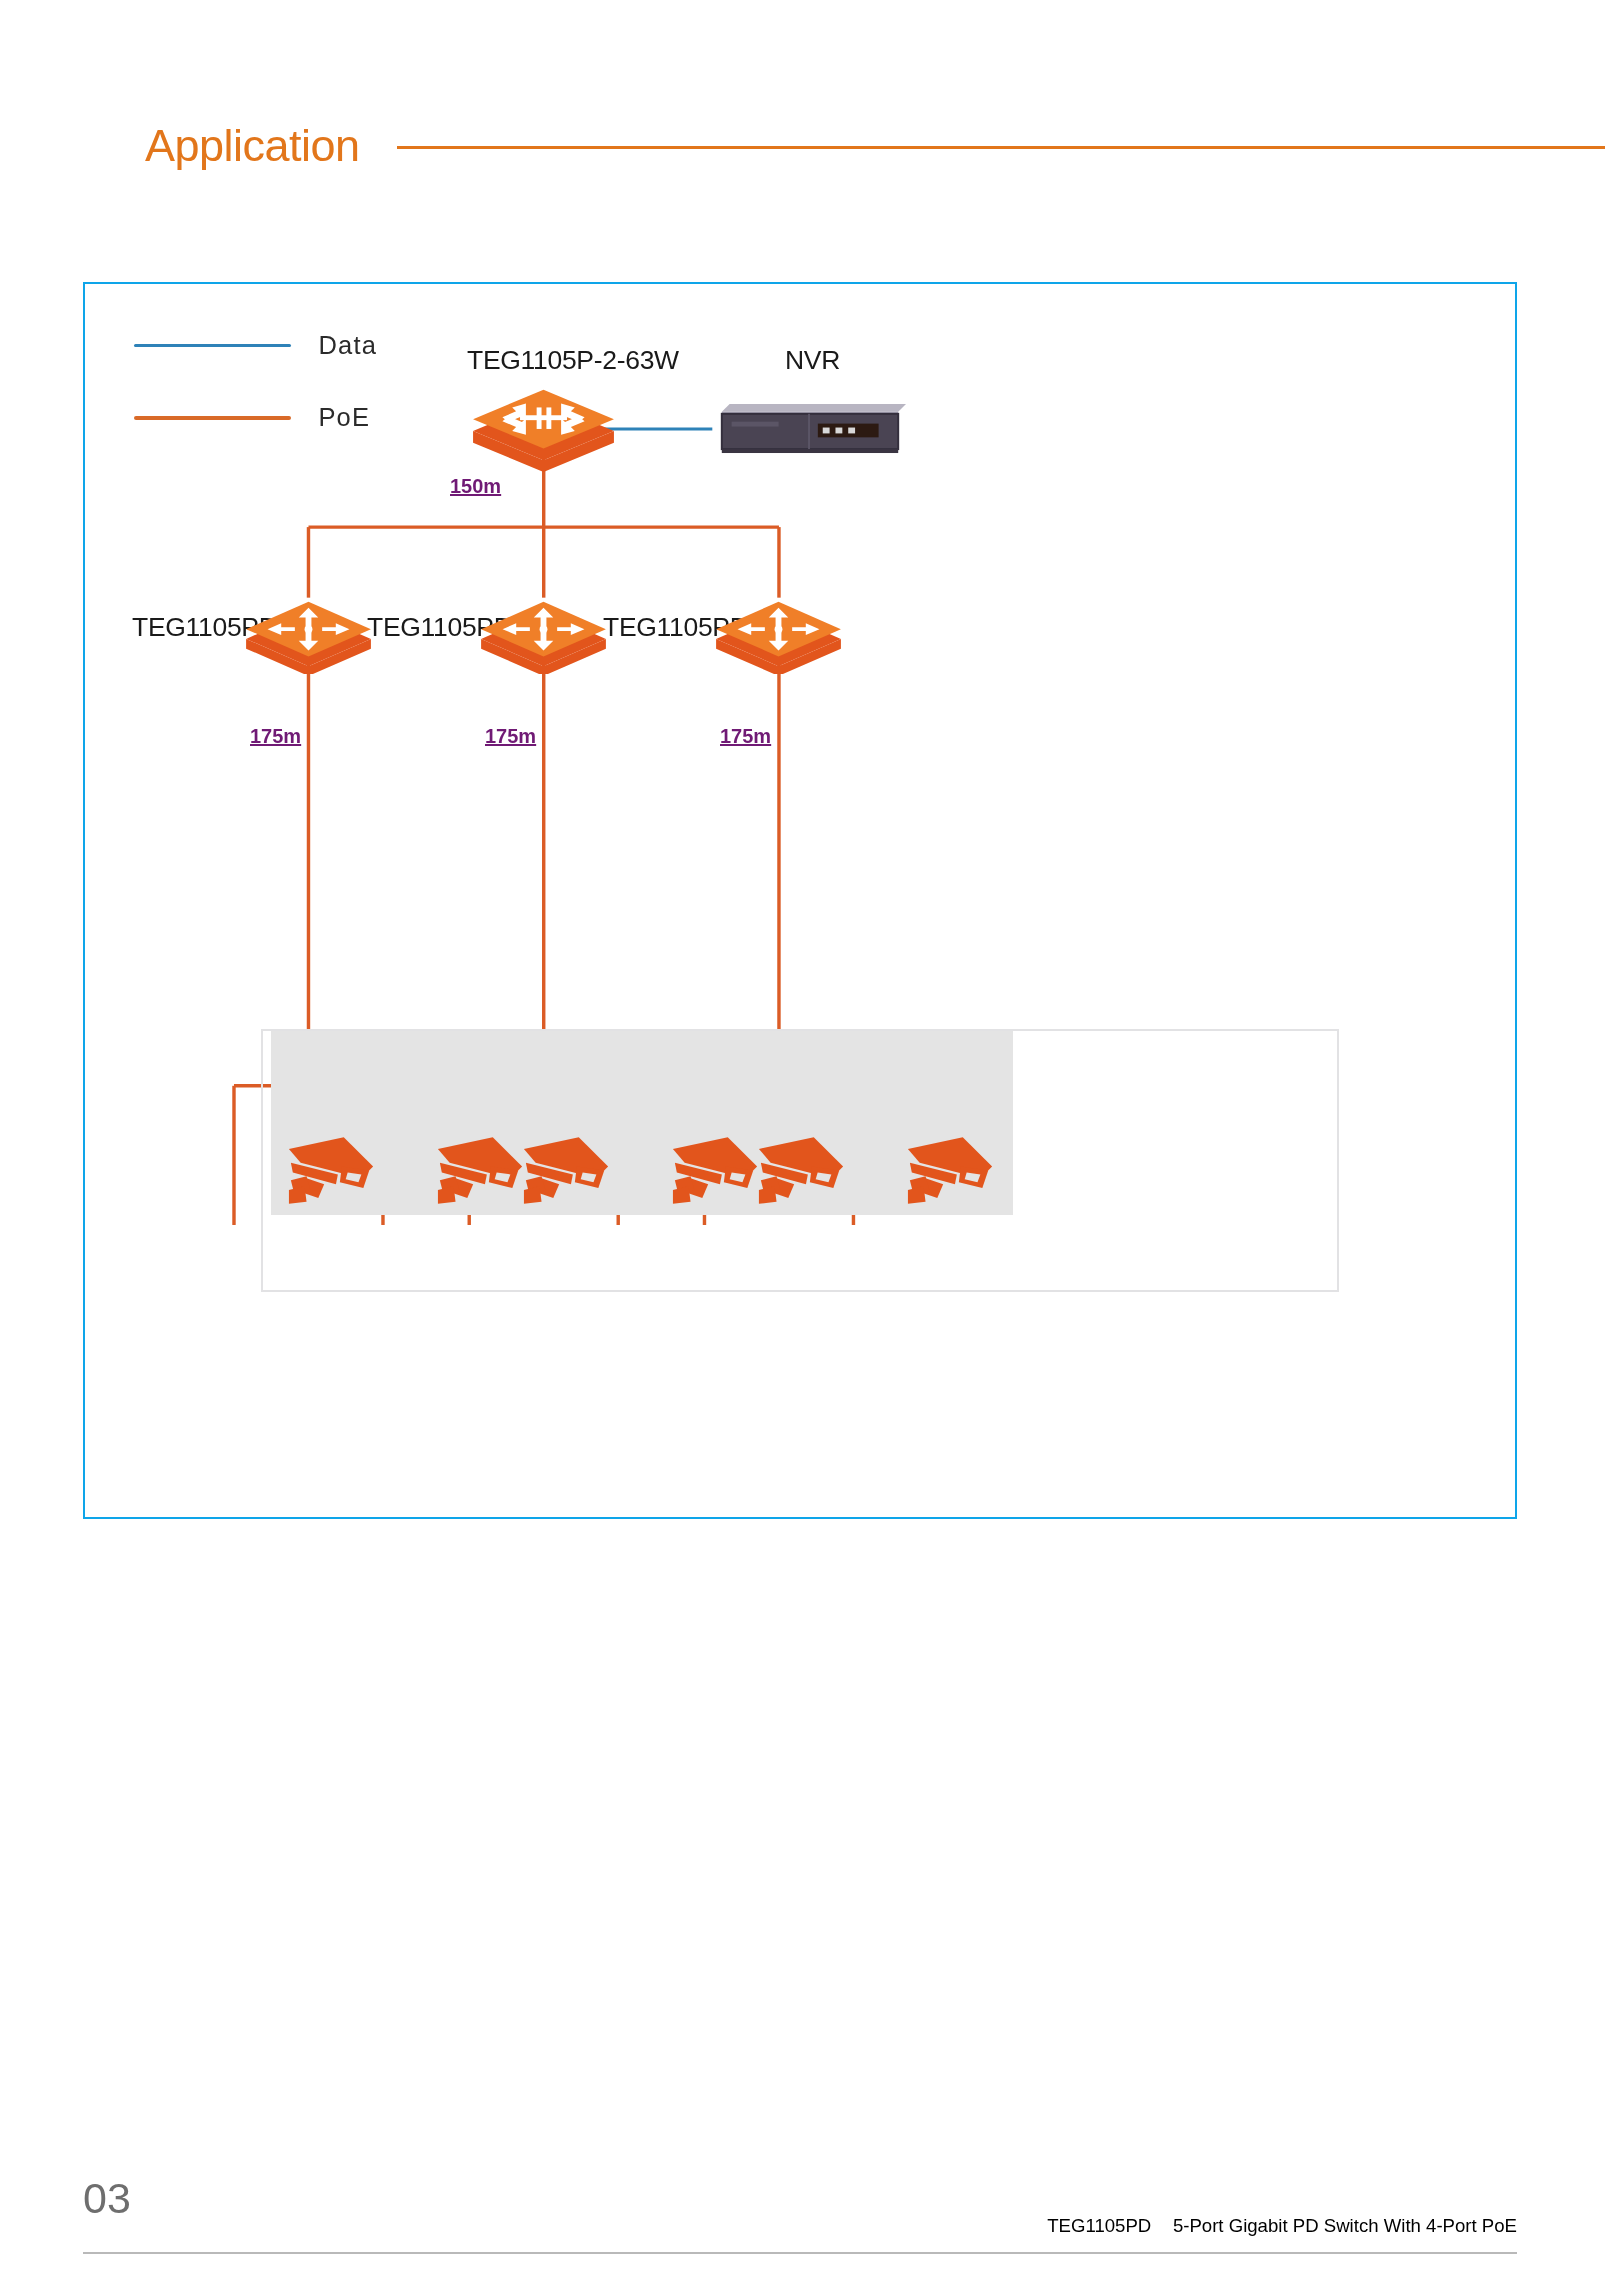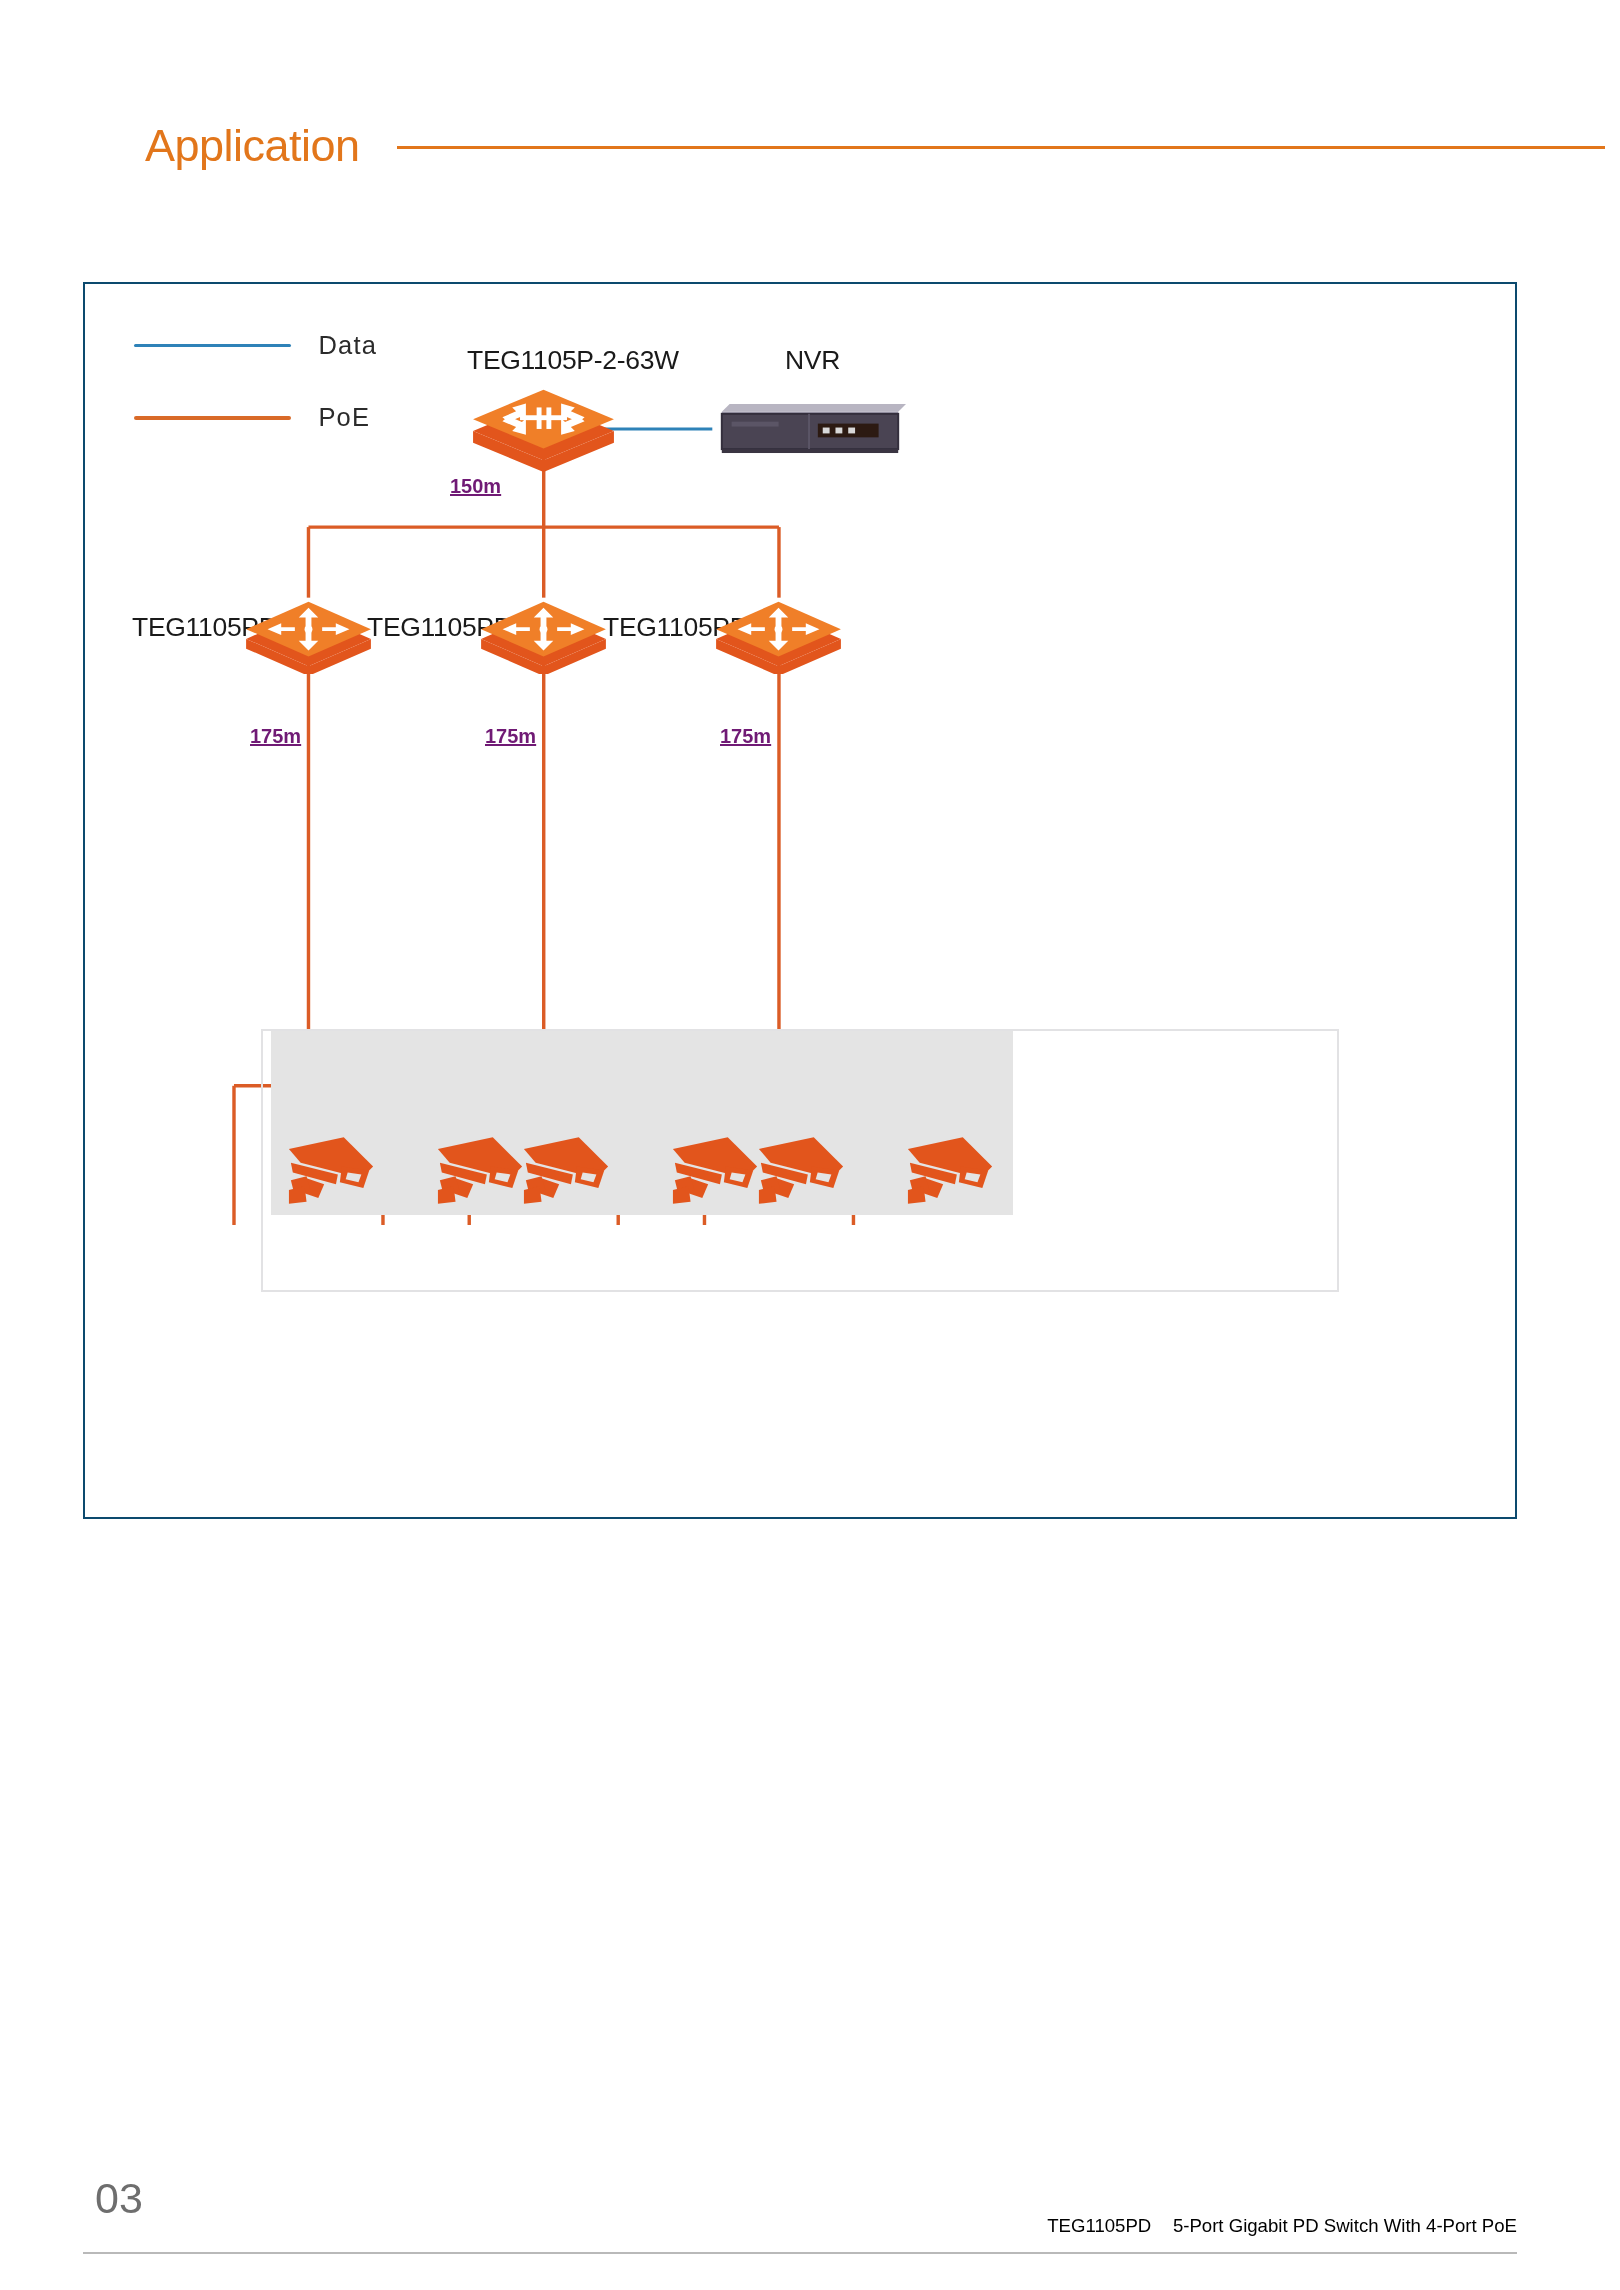--- a/index.html
+++ b/index.html
@@ -55,7 +55,7 @@
     top: 282px;
     width: 1434px;
     height: 1237px;
-    border: 2px solid #0c4a6e;
+    border: 2px solid #0ea5e9;
     background: #ffffff;
     box-sizing: border-box;
   }

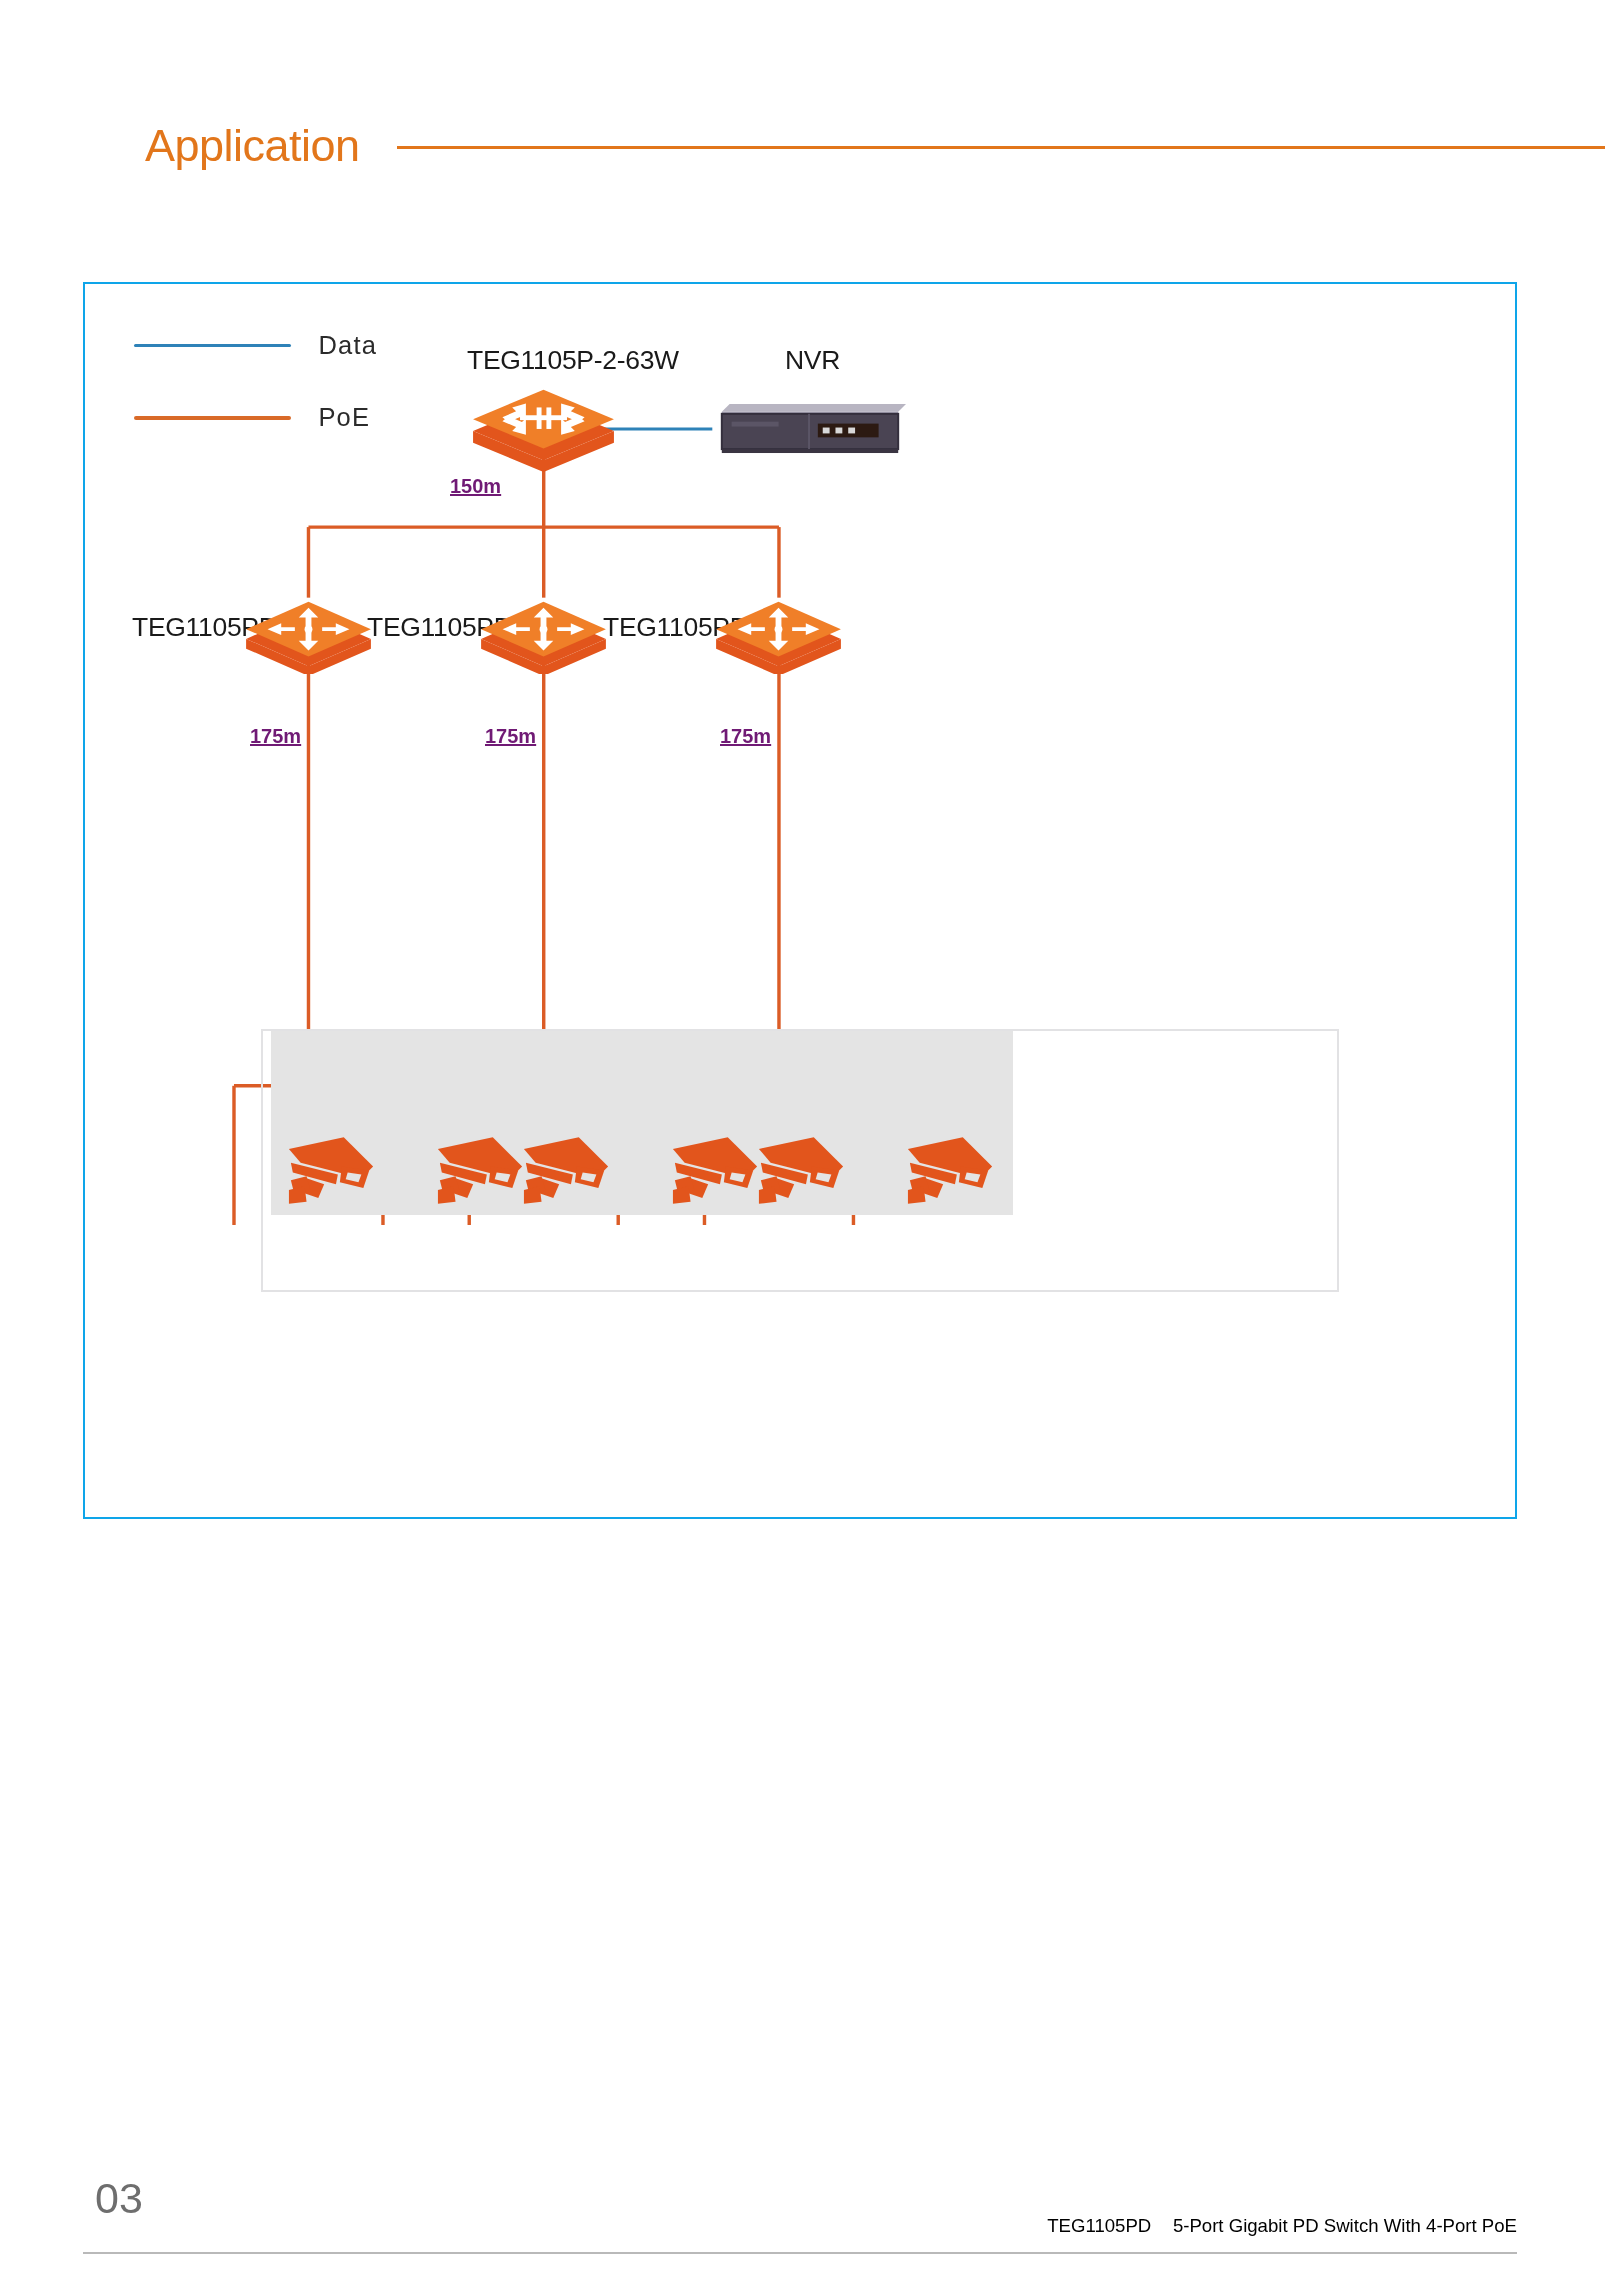--- a/index.html
+++ b/index.html
@@ -166,7 +166,6 @@
     font-size: 43px;
     color: #6E6E6E;
     letter-spacing: 0px;
-    margin-left: 12px;
   }
   .footer-meta {
     position: absolute;

